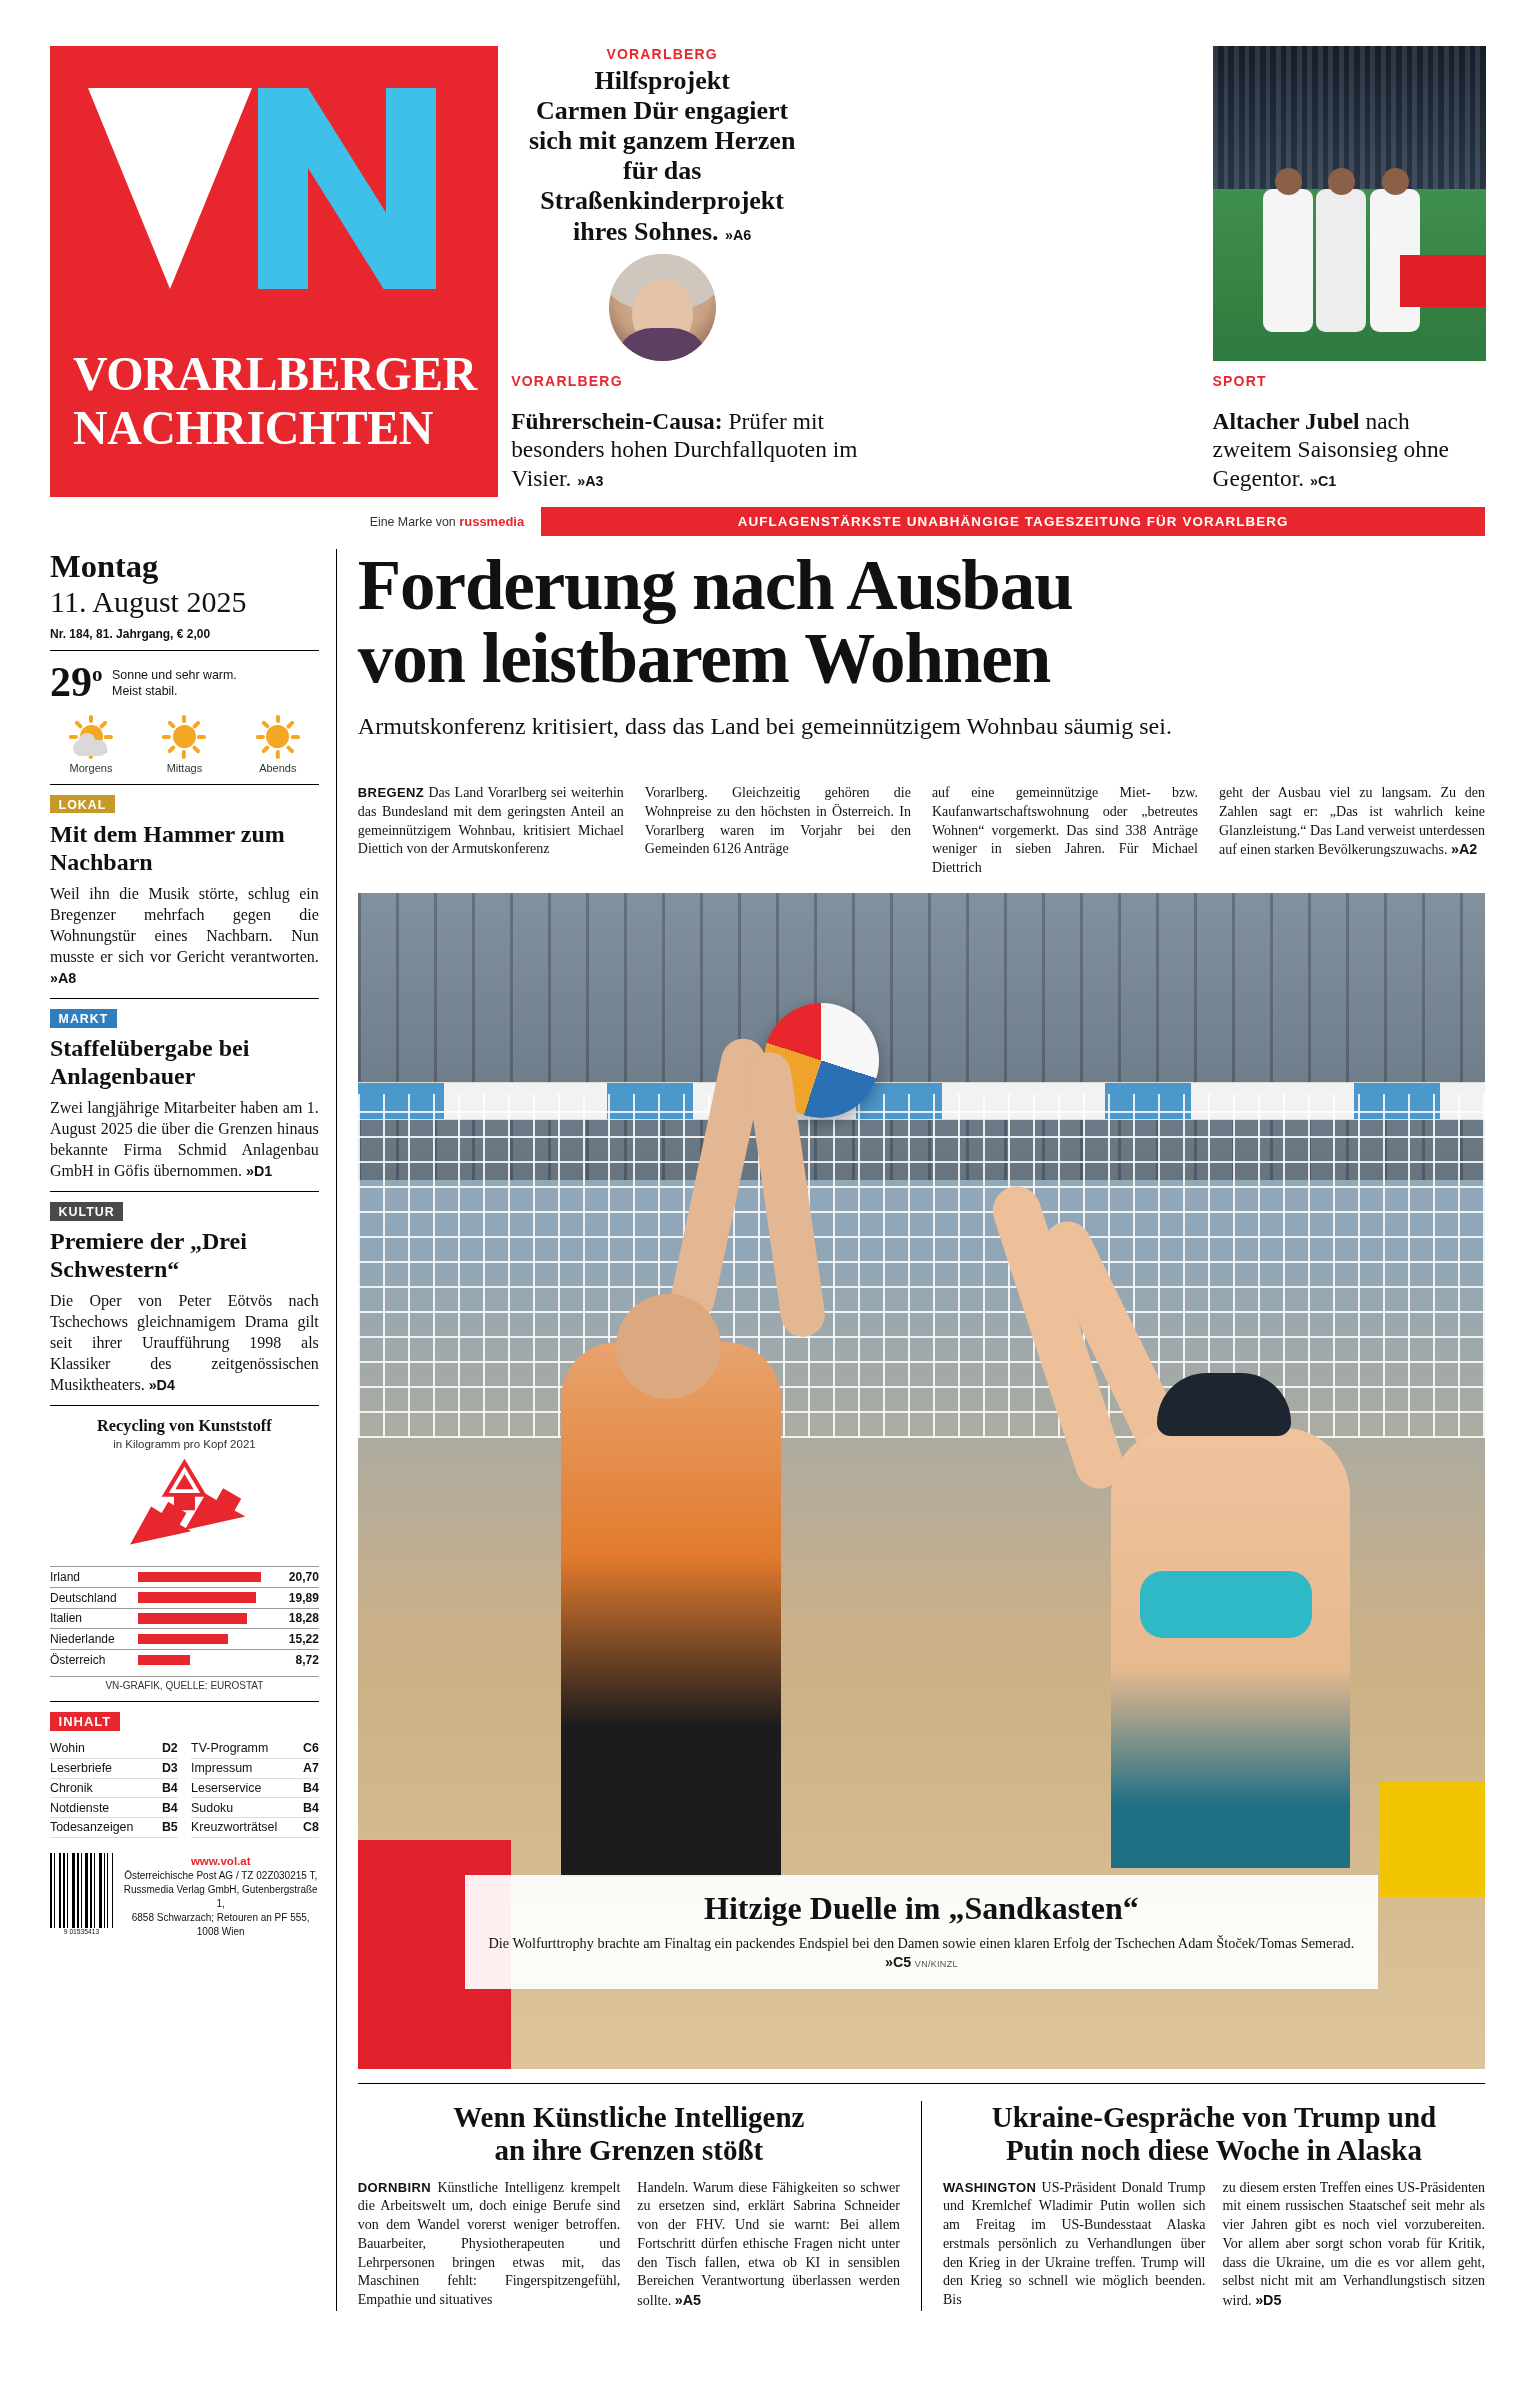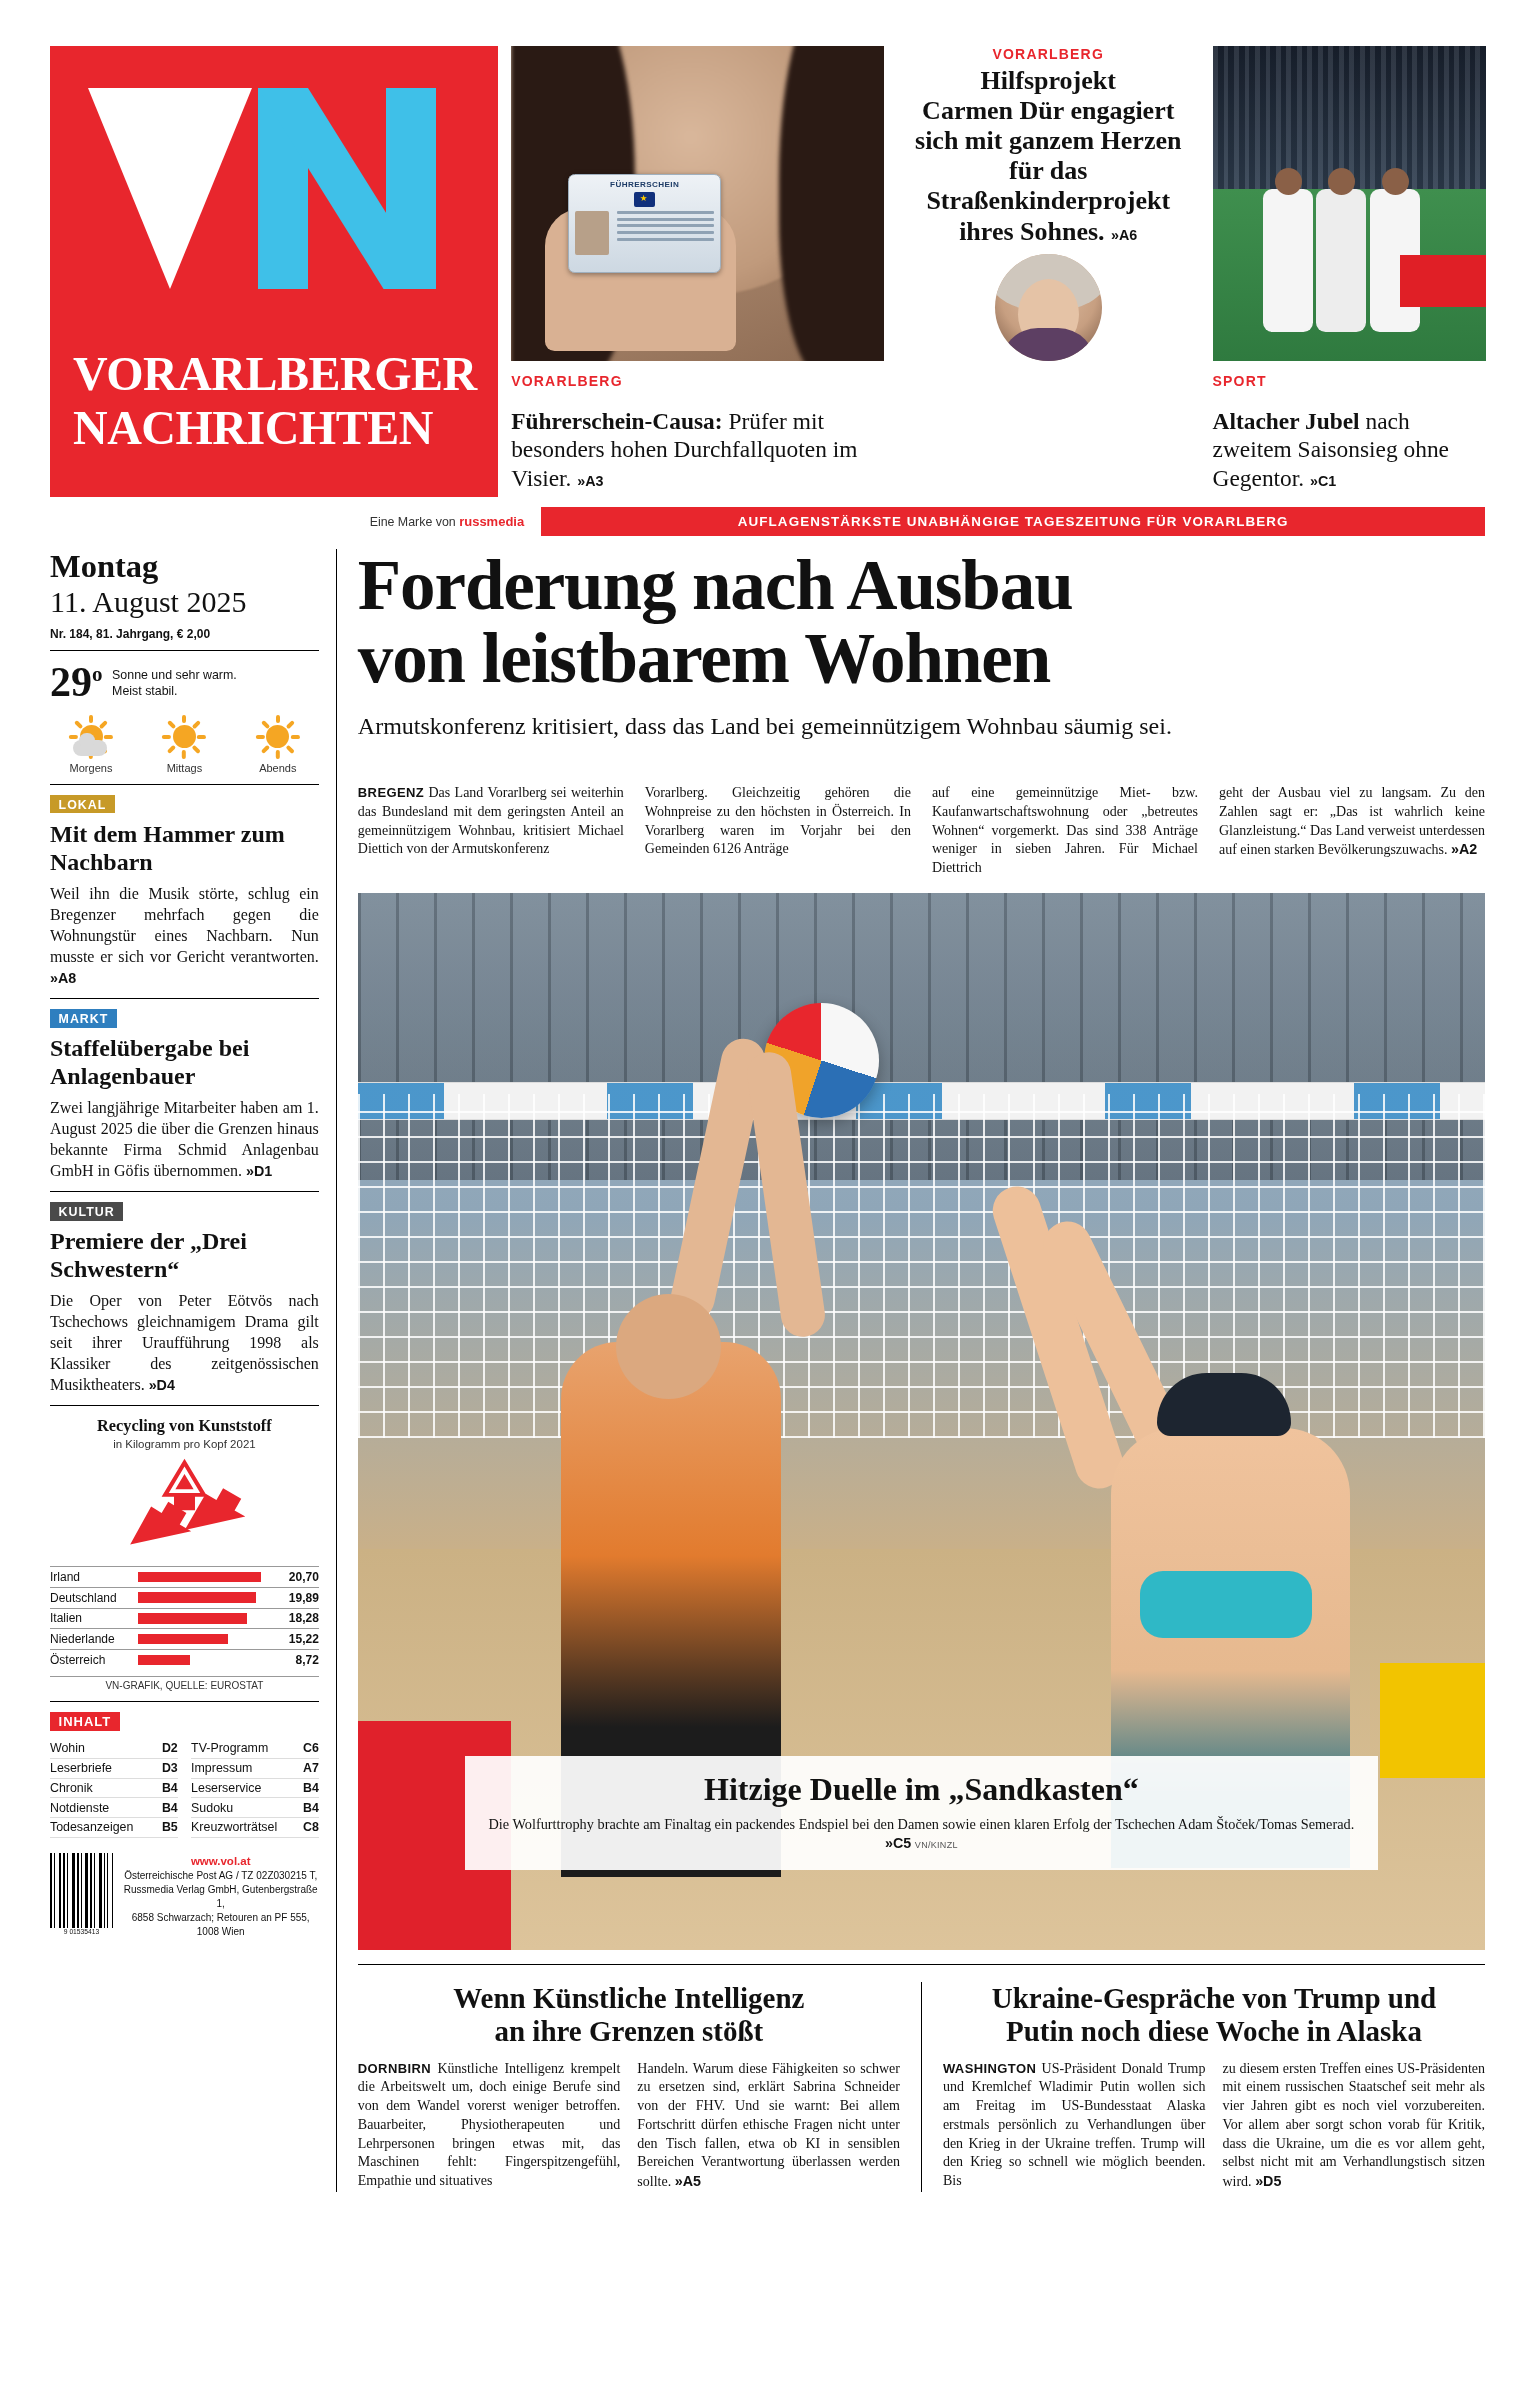--- a/index.html
+++ b/index.html
@@ -274,24 +274,6 @@
     <div class="teaser-col">
       <div class="teaser-top">
 
-        <div class="teaser-img-1">
-          <div class="t1-face"></div>
-          <div class="t1-hair"></div>
-          <div class="t1-hair2"></div>
-          <div class="t1-hand"></div>
-          <div class="t1-card">
-            <div class="hdr">FÜHRERSCHEIN</div>
-            <div class="eu"></div>
-            <div class="photo"></div>
-            <div class="lines">
-                <i></i>
-                <i></i>
-                <i></i>
-                <i></i>
-                <i></i>
-              </div>
-          </div>
-        </div>
 
         <div class="mid-col">
           <div class="kicker">VORARLBERG</div>

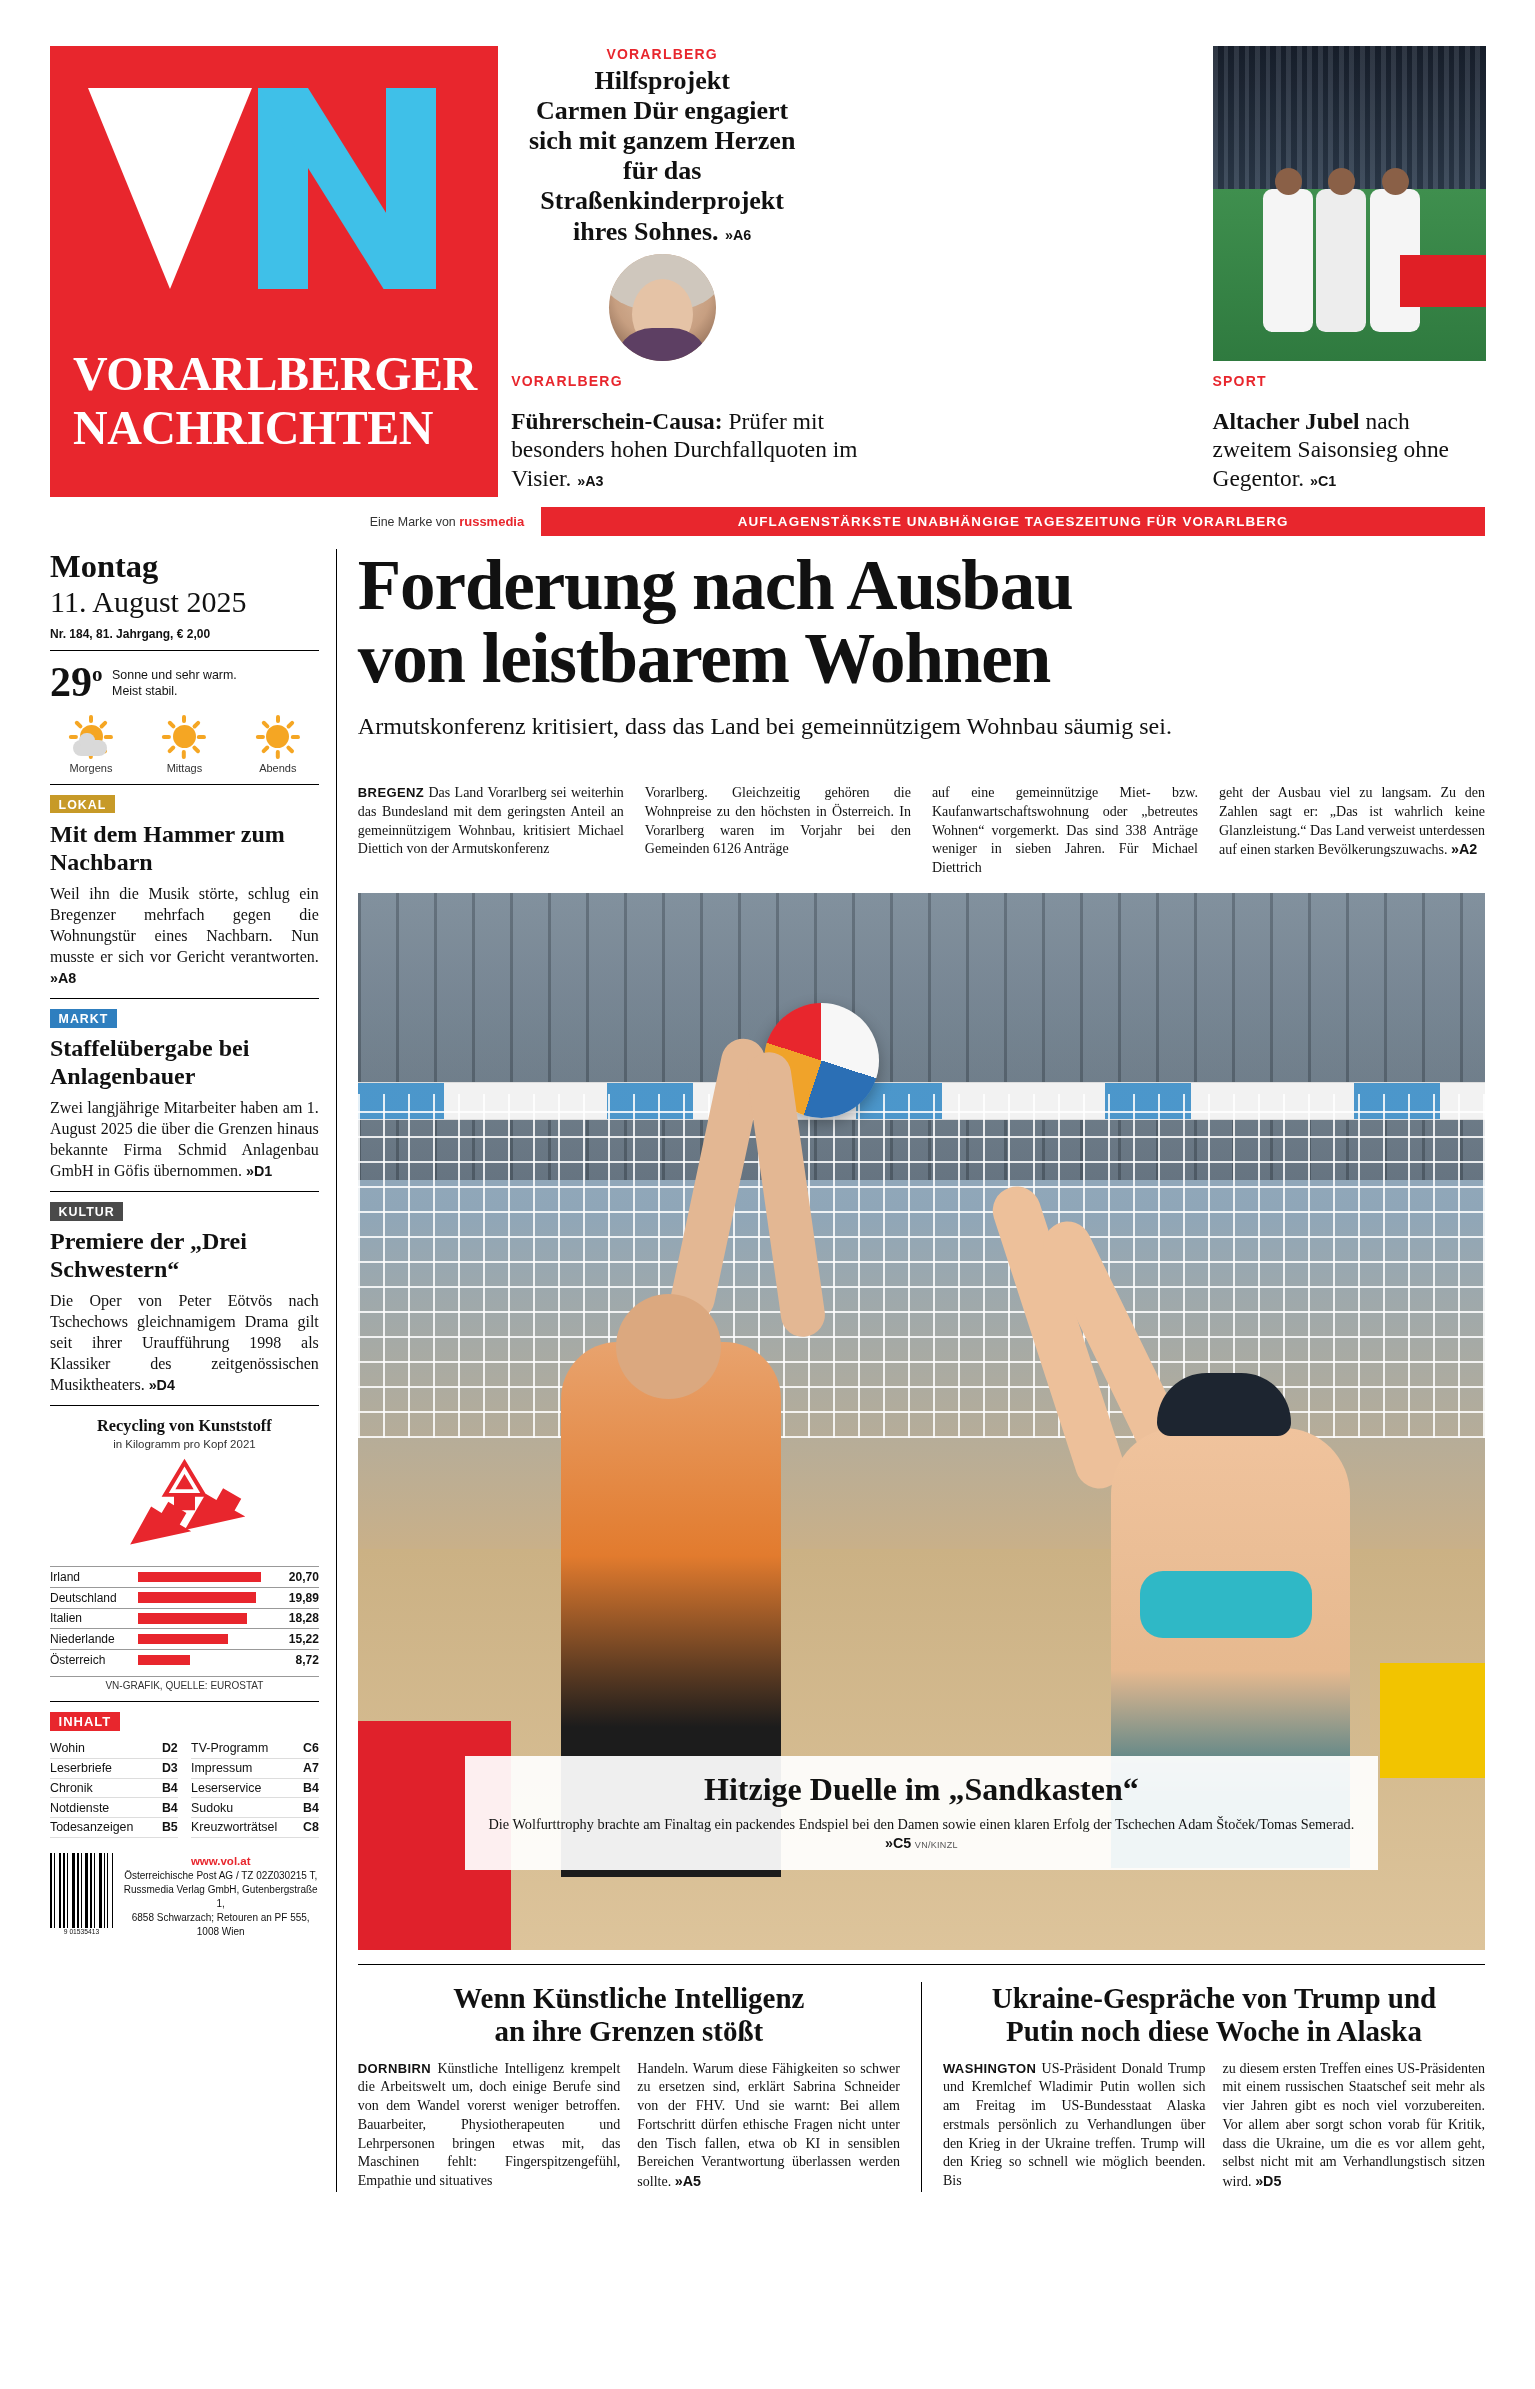--- a/index.html
+++ b/index.html
@@ -201,7 +201,7 @@
 
   
   .photo-main {
-    margin-top:15.3px; width:100%; height:1057px; position:relative; overflow:hidden;
+    margin-top:15.3px; width:100%; height:1176px; position:relative; overflow:hidden;
     background:linear-gradient(180deg,#9fb2c2 0%, #8fa6b8 30%, #c9b089 62%, #d7c09a 100%);
   }
   .pm-hall { position:absolute; left:0; right:0; top:0; height:287px; background:linear-gradient(180deg,#7b8b99,#5e6d7a); }

